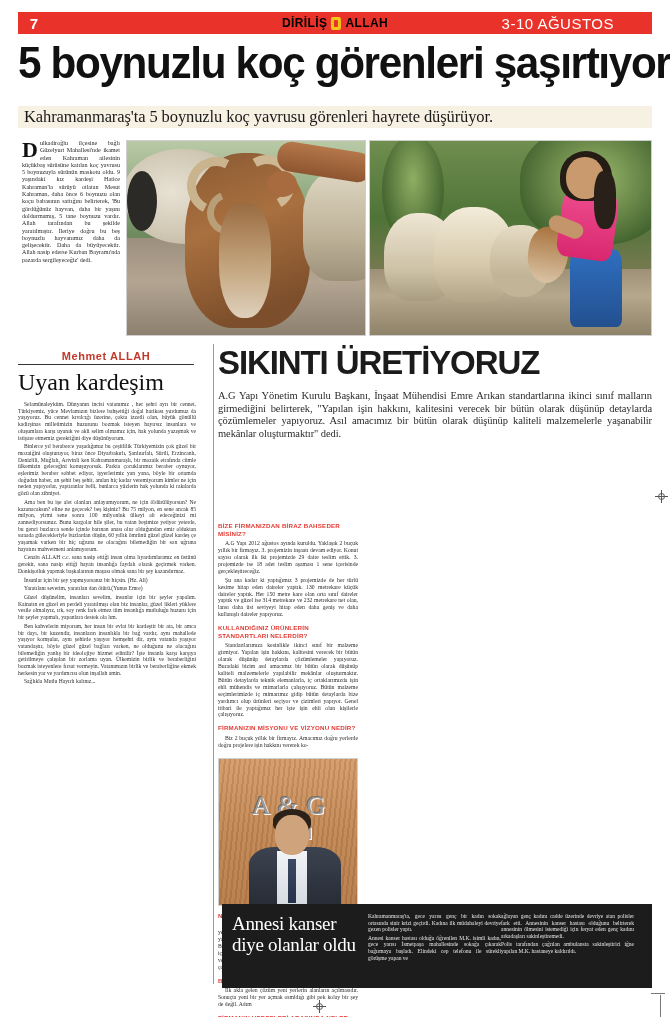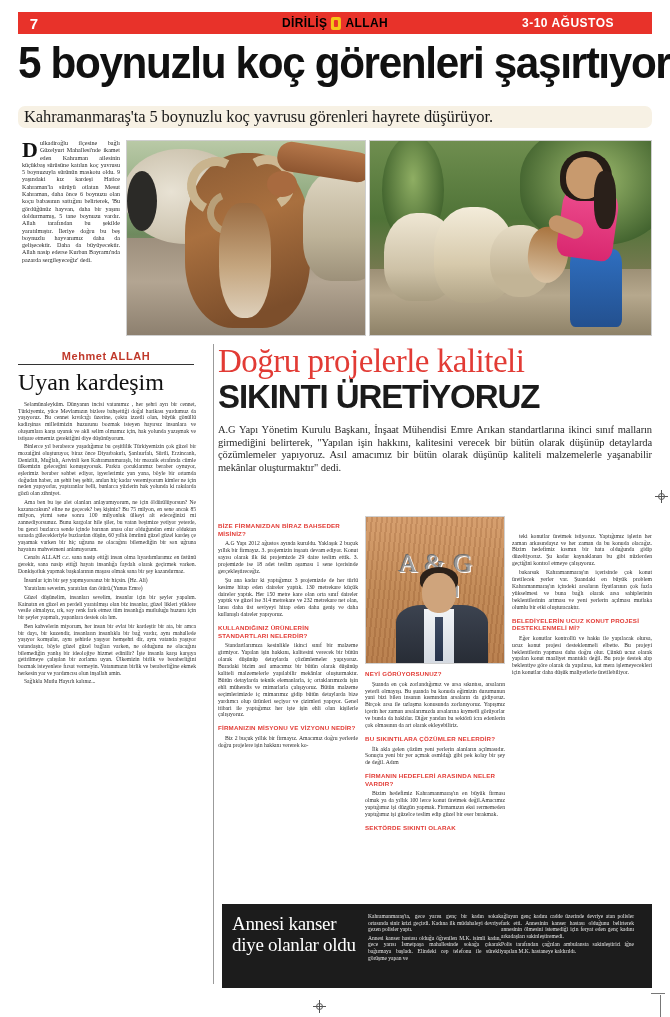--- a/index.html
+++ b/index.html
@@ -40,8 +40,8 @@
     background:#e8322a; border-radius:1px;
   }
   .mast-date {
-    font-family:"Liberation Sans", sans-serif; font-weight:bold;
-    font-size:12px; color:#fff; letter-spacing:.5px; margin-right: 38px;
+    font-family:"Liberation Sans", sans-serif; font-weight:normal;
+    font-size:15px; color:#fff; letter-spacing:.5px; margin-right: 38px;
   }
 
   

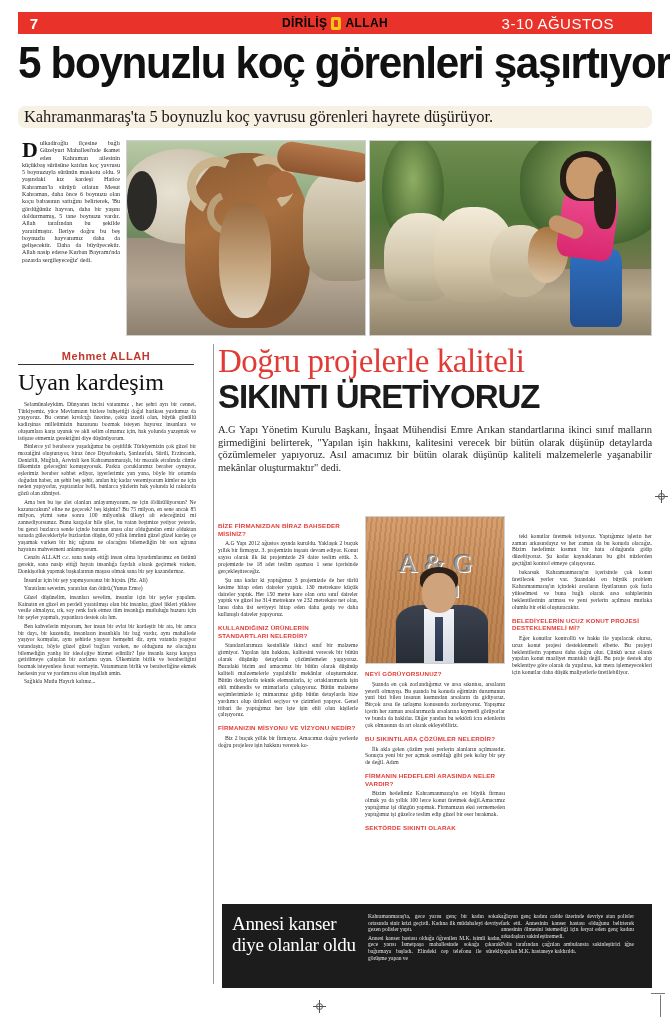--- a/index.html
+++ b/index.html
@@ -58,7 +58,6 @@
     font-family:"Liberation Serif", serif; font-size:16.5px;
     display:flex; align-items:center; padding-left:6px;
     letter-spacing:-0.1px;
-    border-radius:7px;
   }
 
   

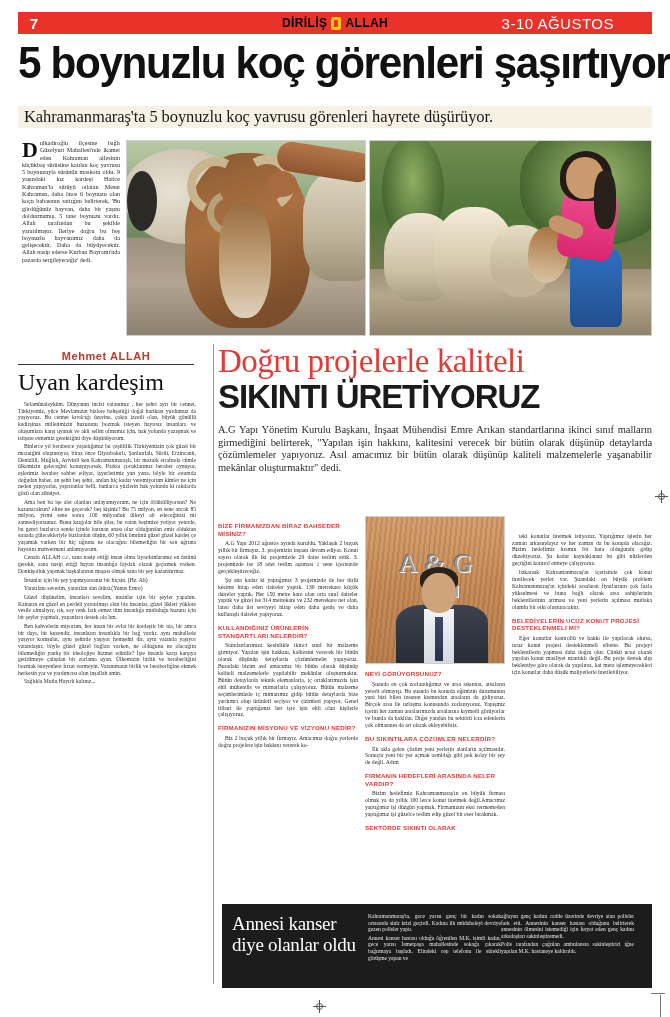--- a/index.html
+++ b/index.html
@@ -331,7 +331,6 @@
   </div>
 
   <div class="main-art">
-    <div class="ma-kicker">Doğru projelerle kaliteli</div>
     <div class="ma-title">SIKINTI ÜRETİYORUZ</div>
     <div class="ma-lead">A.G Yapı Yönetim Kurulu Başkanı, İnşaat Mühendisi Emre Arıkan standartlarına ikinci sınıf malların girmediğini belirterek, "Yapılan işin hakkını, kalitesini verecek bir bütün olarak düşünüp detaylarda çözümlemeler yapıyoruz. Asıl amacımız bir bütün olarak düşünüp kaliteli malzemelerle yaşanabilir mekânlar oluşturmaktır" dedi.</div>
   </div>

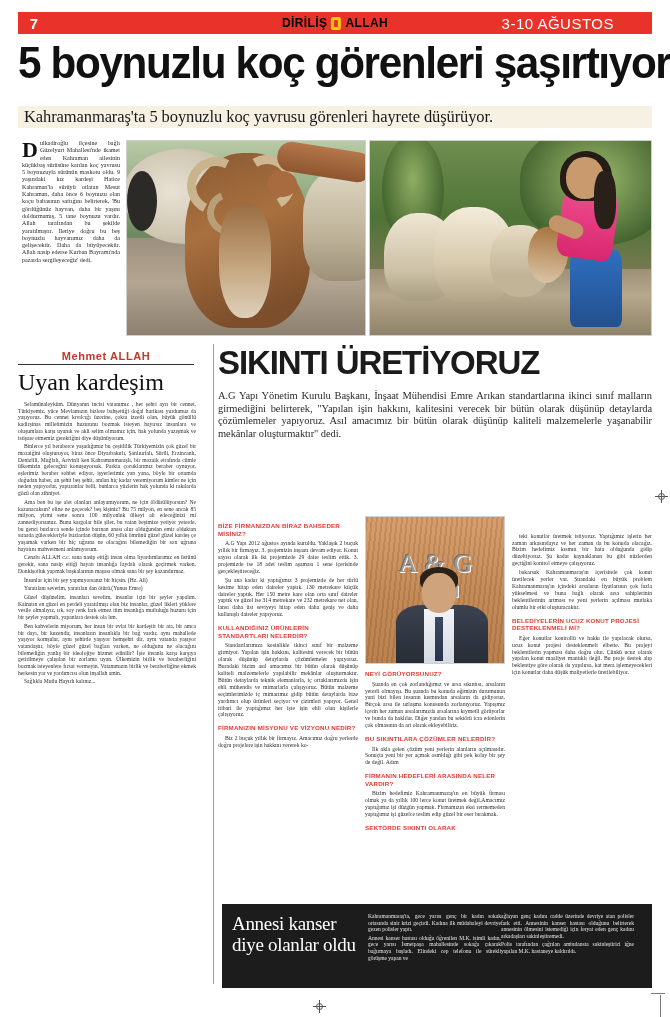--- a/index.html
+++ b/index.html
@@ -184,7 +184,7 @@
 
   .ma-cols {
     position:absolute; left:218px; top:516px; width:434px; height:376px;
-    display:flex; gap:7px;
+    display:flex; gap:7px;flex-direction:column;
   }
   .ma-col { width:140px; }
   .ma-col.c2 { width:140px; }

